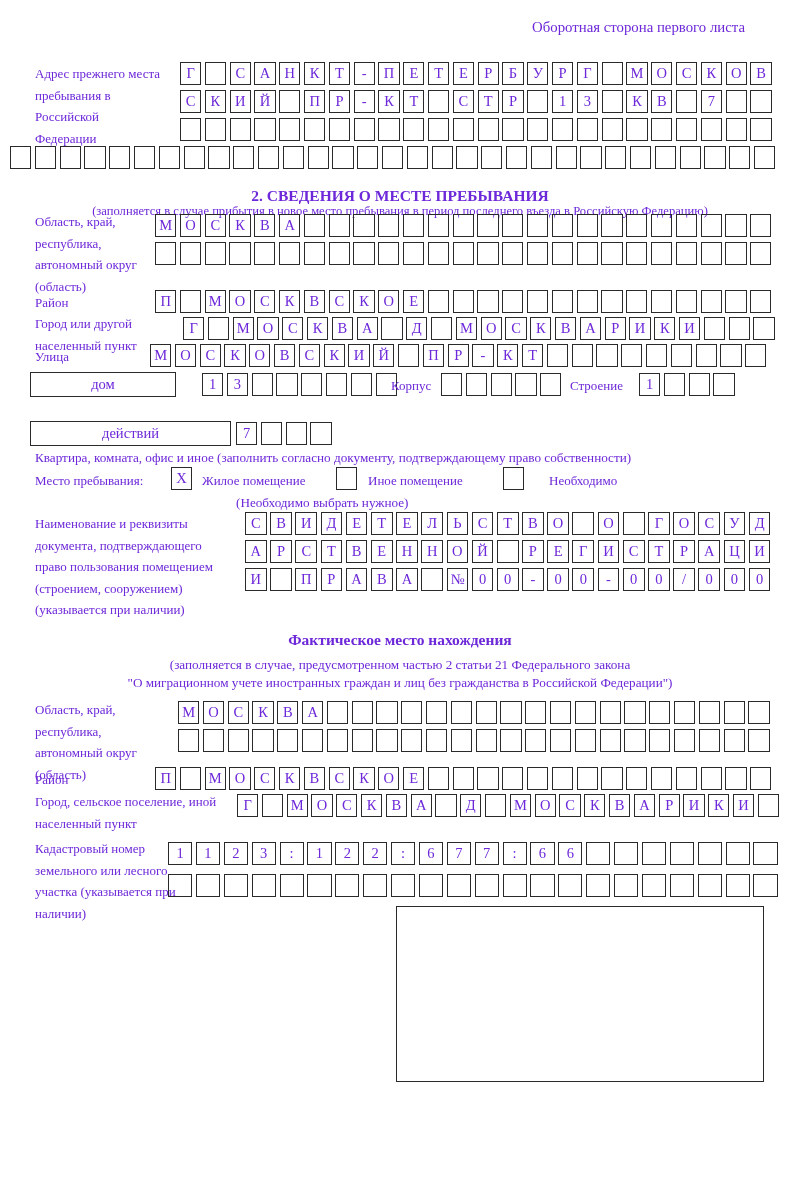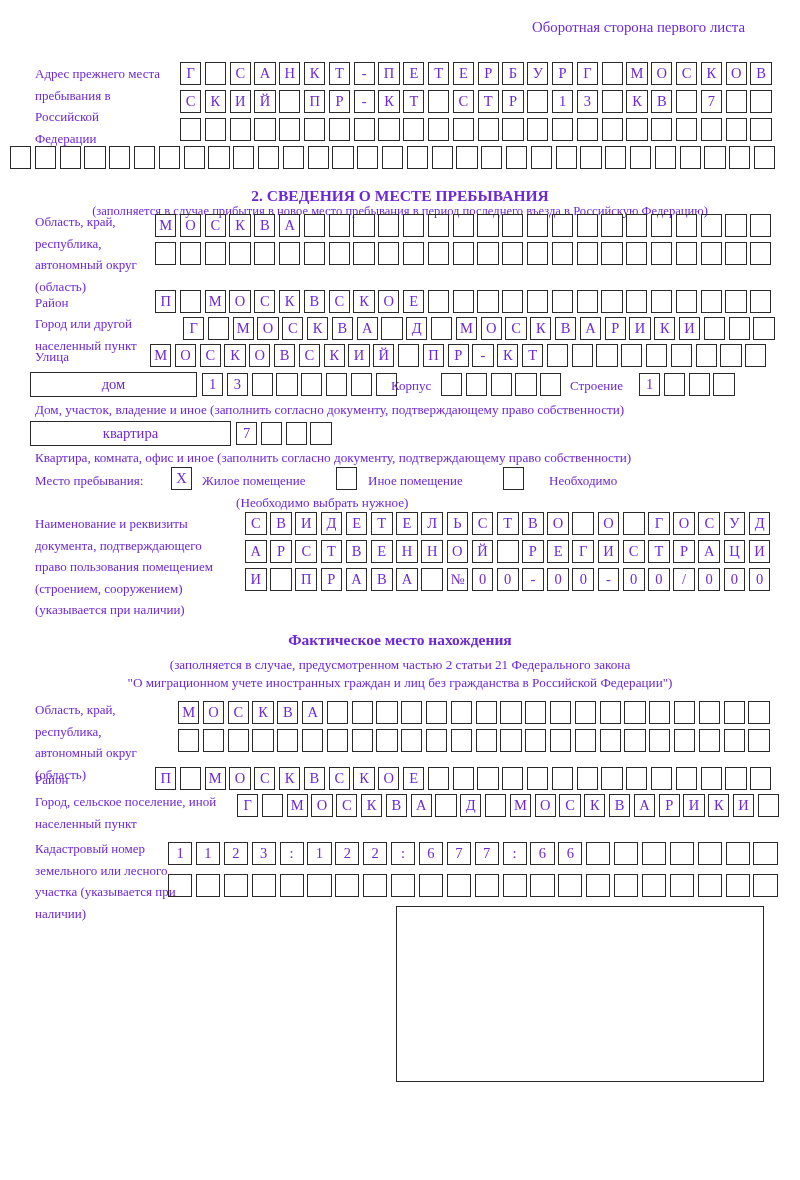--- a/index.html
+++ b/index.html
@@ -297,7 +297,7 @@
       <span class="cell"></span>
     </div>
 
-  <div class="namedbox" style="left:30px;top:372px;width:167px;height:25px;text-align:right;">дом</div>
+  <div class="namedbox" style="left:30px;top:372px;width:146px;height:25px;text-align:right;">дом</div>
   <div class="cellrow" style="left:202px;top:373px;">
       <span class="cell">1</span>
       <span class="cell">3</span>

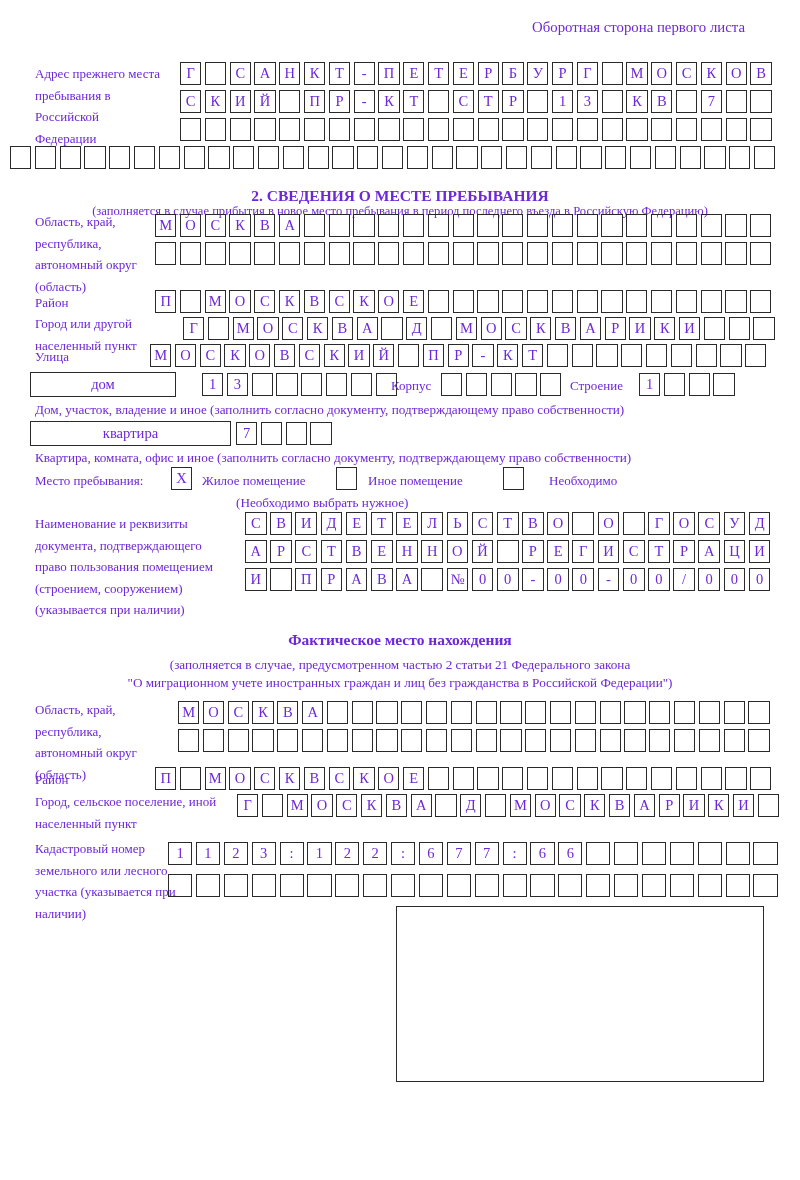--- a/index.html
+++ b/index.html
@@ -323,7 +323,6 @@
       <span class="cell"></span>
       <span class="cell"></span>
     </div>
-  <div class="cap13" style="left:35px;top:401px;">Дом, участок, владение и иное (заполнить согласно документу, подтверждающему право собственности)</div>
 
   <div class="namedbox" style="left:30px;top:421px;width:201px;height:25px;">квартира</div>
   <div class="cellrow" style="left:236px;top:422px;">

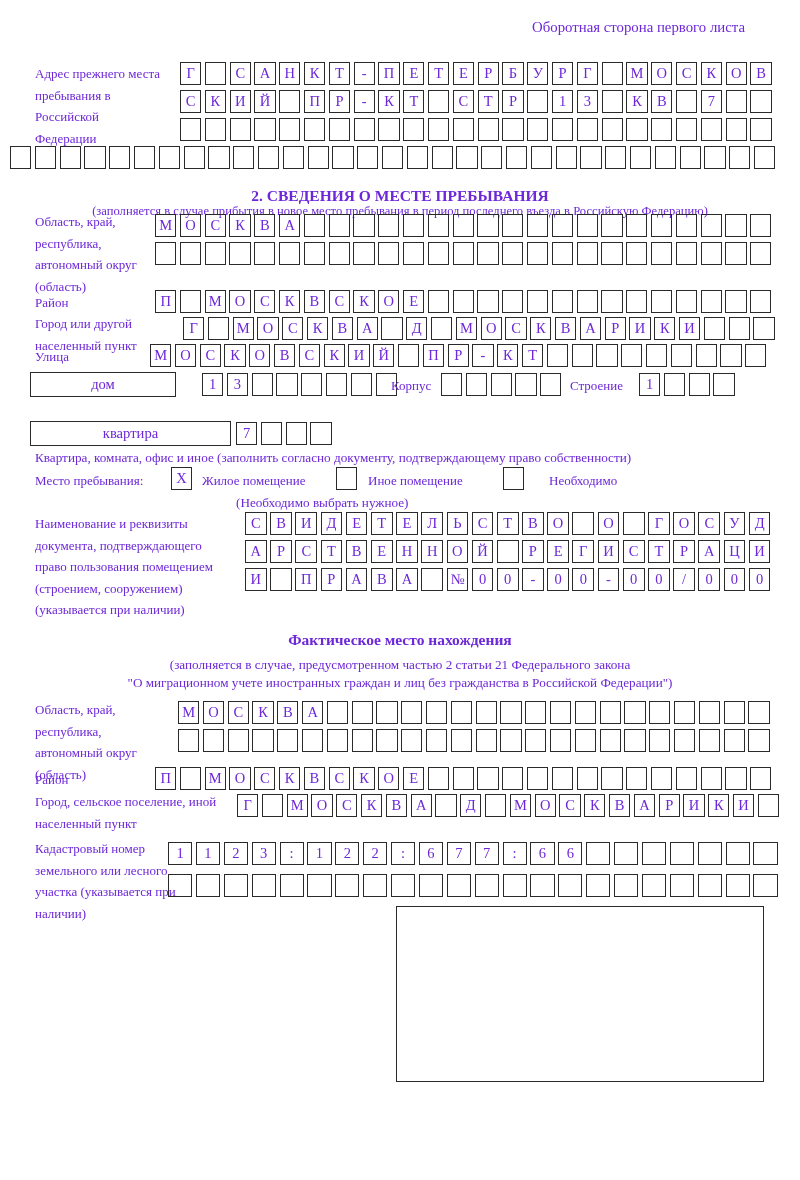--- a/index.html
+++ b/index.html
@@ -324,7 +324,7 @@
       <span class="cell"></span>
     </div>
 
-  <div class="namedbox" style="left:30px;top:421px;width:201px;height:25px;">квартира</div>
+  <div class="namedbox" style="left:30px;top:421px;width:201px;height:25px;">действий</div>
   <div class="cellrow" style="left:236px;top:422px;">
       <span class="cell">7</span>
       <span class="cell"></span>

